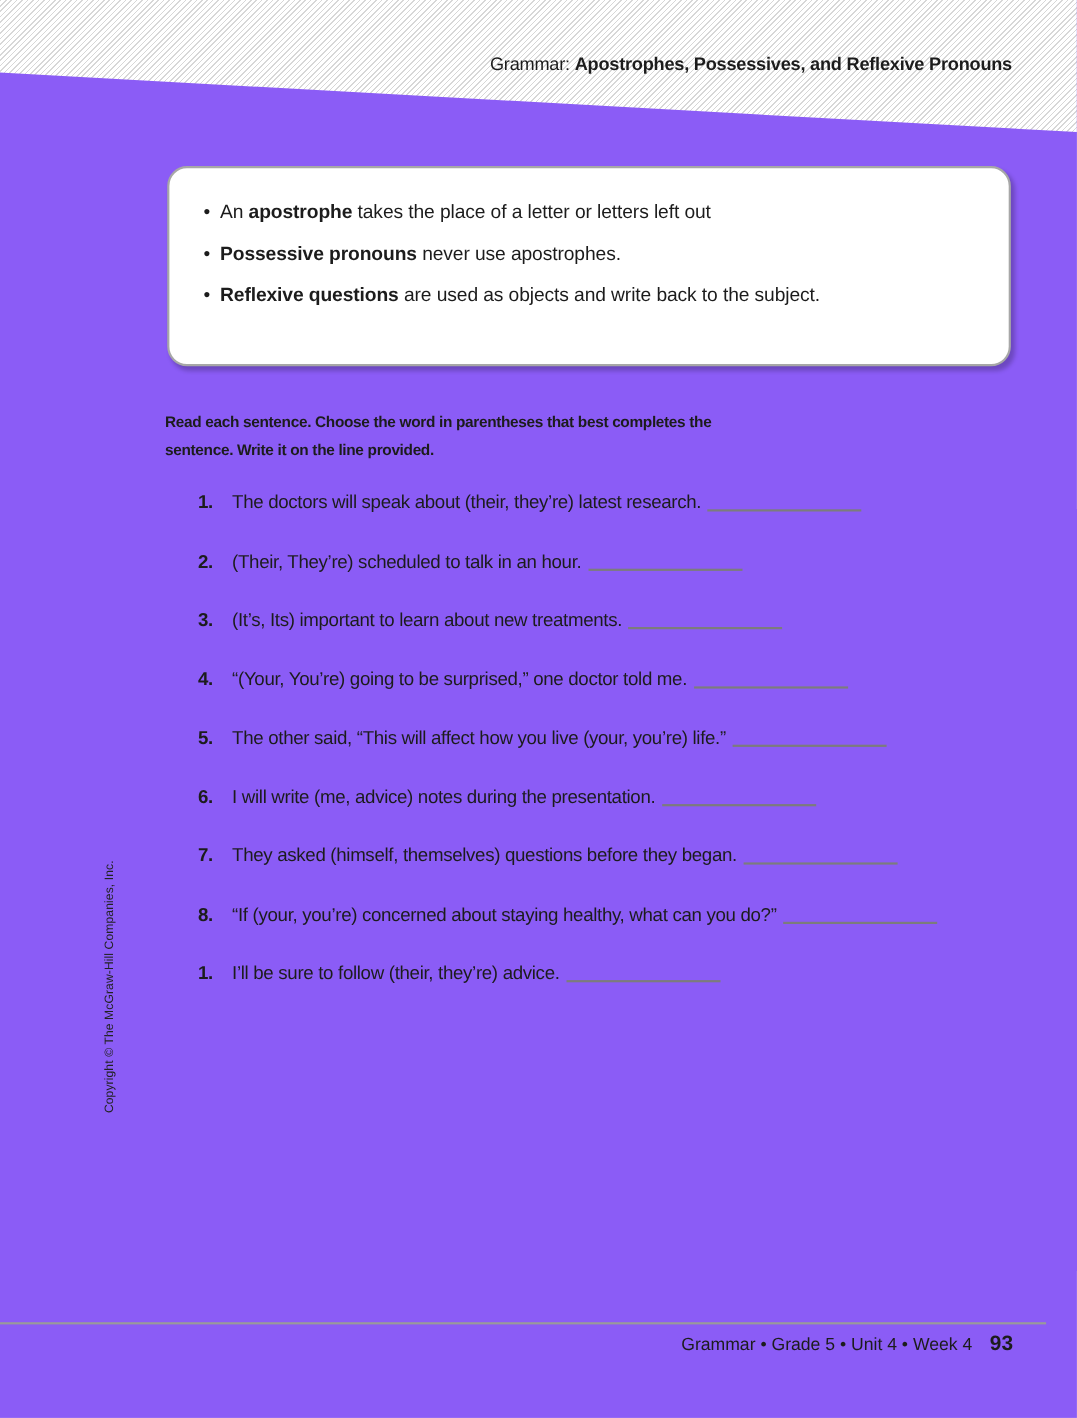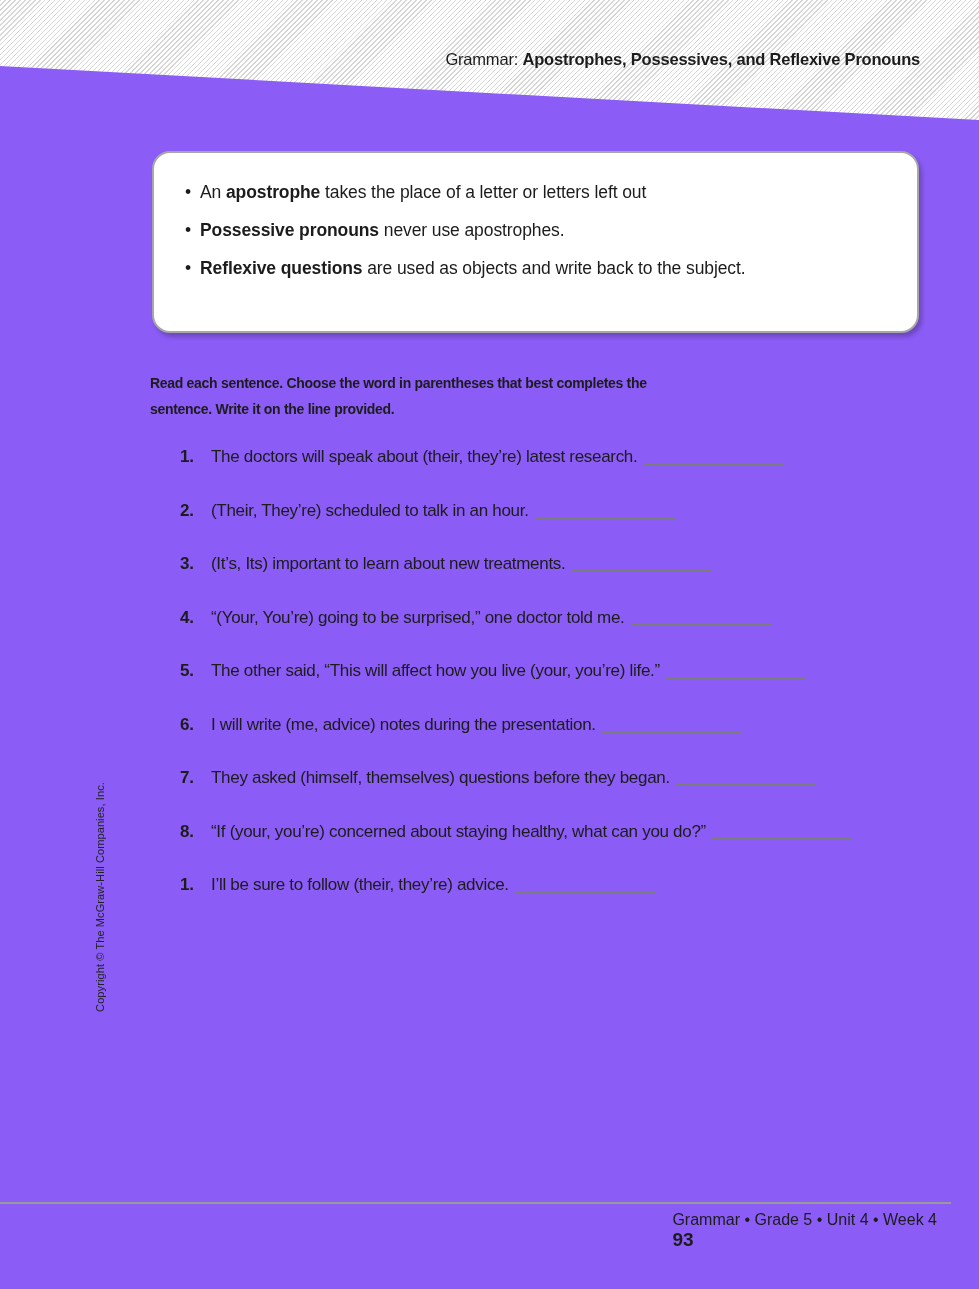--- a/index.html
+++ b/index.html
@@ -74,7 +74,6 @@
     position:absolute; right:58px; top:1211px;
     display:flex; align-items:baseline; white-space:nowrap;
     font-size:16px;
-    flex-direction:column;
   }
   .footer .pagenum { font-weight:bold; font-size:19px; margin-left:16px; }
 </style>

